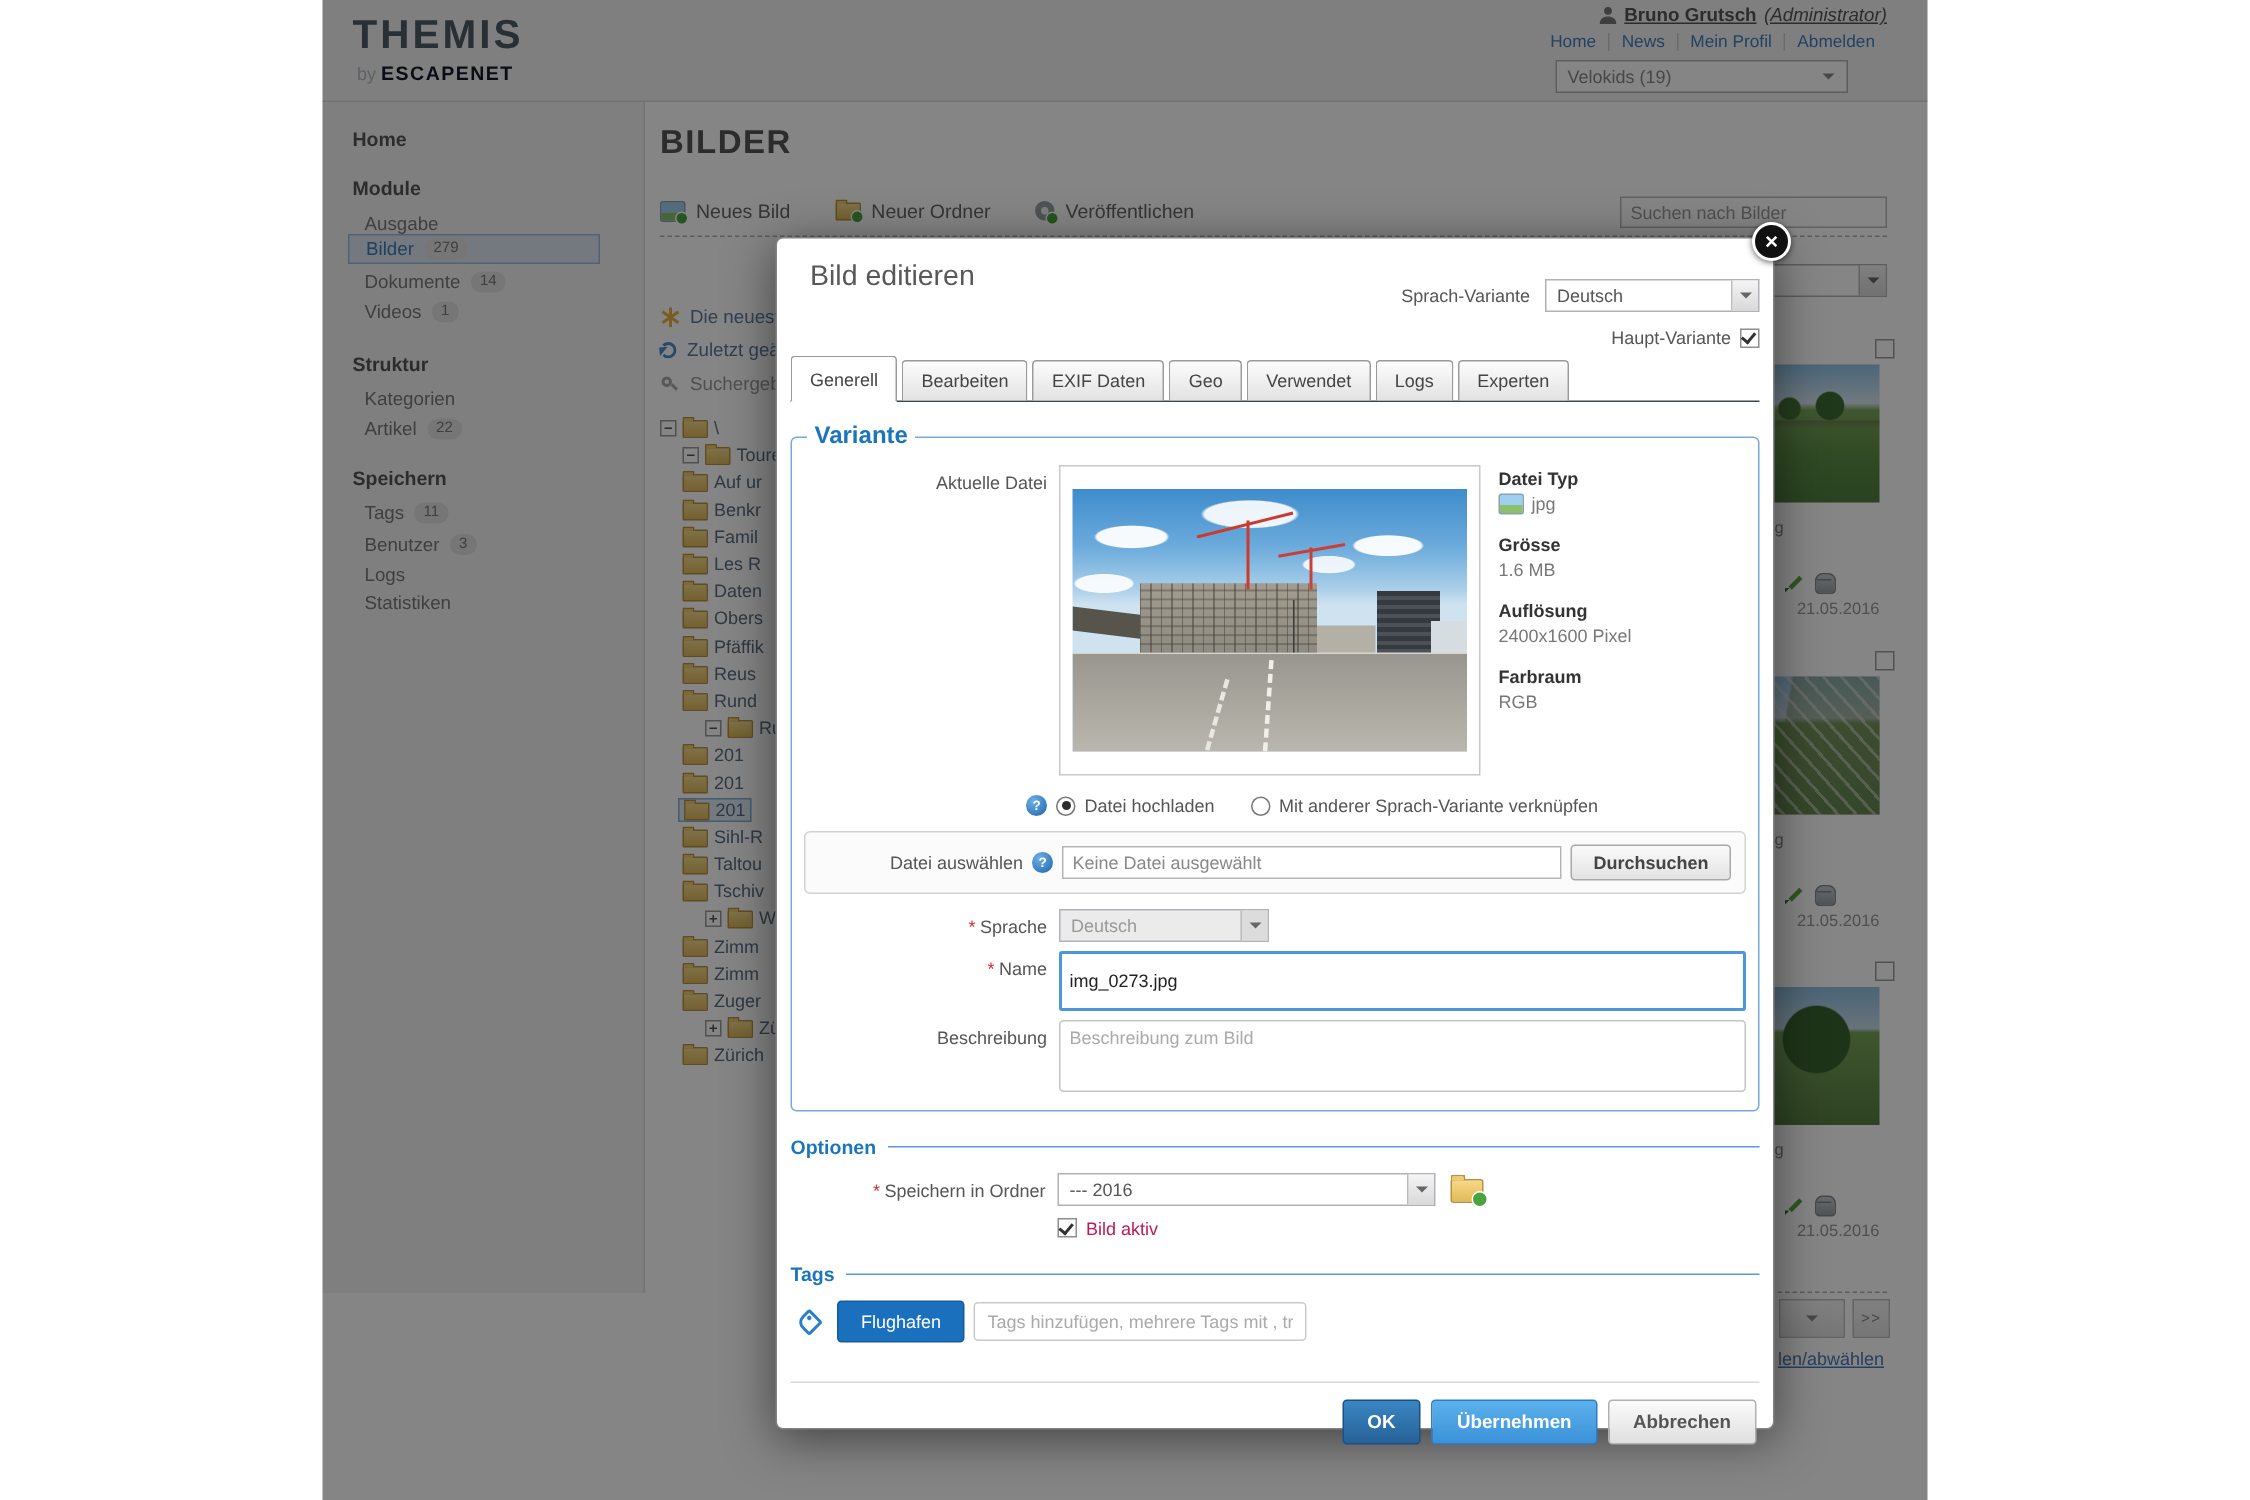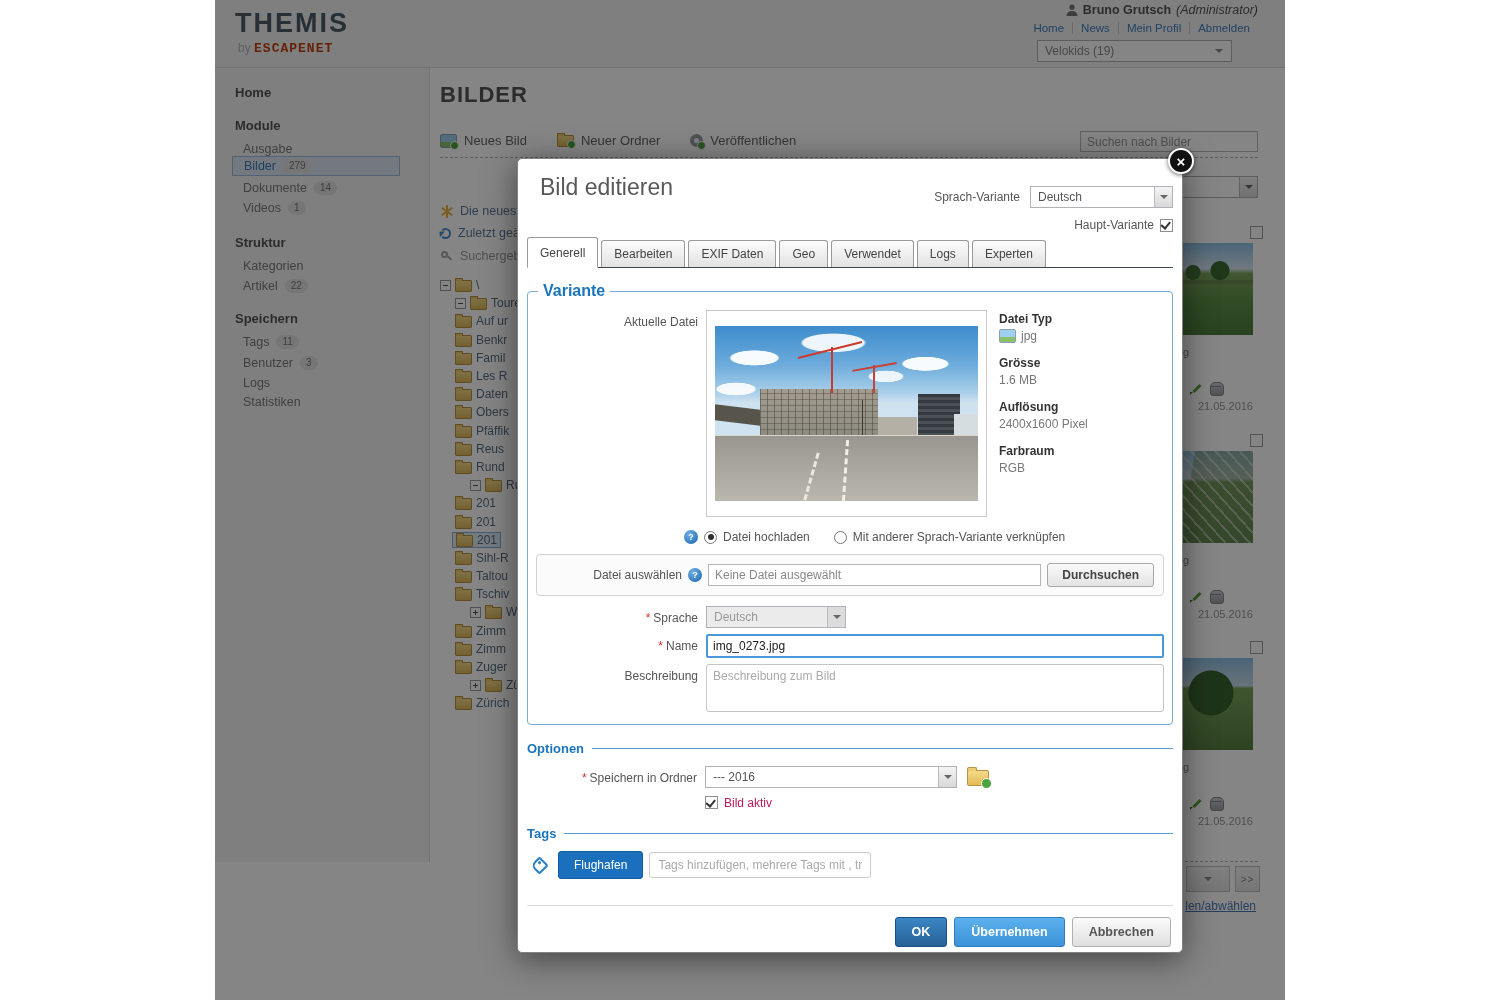--- a/index.html
+++ b/index.html
@@ -12,7 +12,7 @@
   .logo{position:absolute;left:20px;top:8px;font-size:27px;font-weight:bold;color:#4e5d66;letter-spacing:2px;}
   .byline{position:absolute;left:23px;top:41px;font-size:12px;color:#b3b9be;}
   .byline b{font-size:13px;color:#c2410c;letter-spacing:1px;font-family:Liberation Mono, monospace;}
-  .user-row{position:absolute;right:27px;top:3px;display:flex;align-items:center;gap:5px;font-size:12.5px;color:#555;}
+  .user-row{position:absolute;right:27px;top:3px;display:flex;align-items:center;gap:5px;font-size:12.5px;color:#555;text-decoration:underline;}
   .user-name{font-weight:bold;}
   .user-role{font-style:italic;}
   .nav-row{position:absolute;right:27px;top:22px;font-size:11.5px;display:flex;align-items:center;}

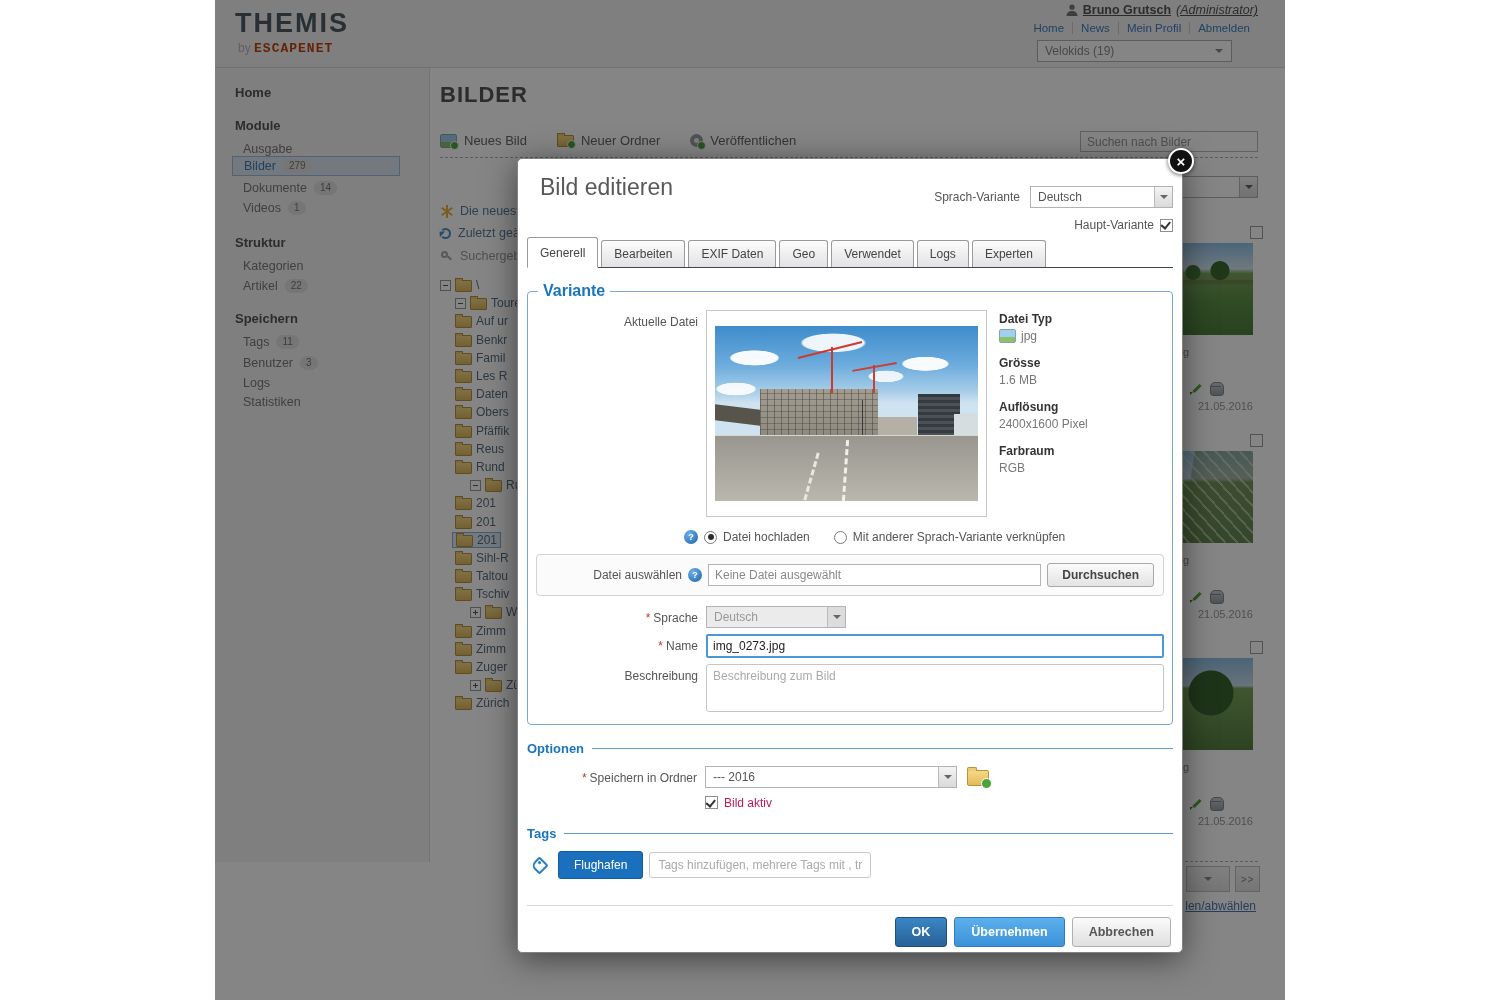--- a/index.html
+++ b/index.html
@@ -11,7 +11,7 @@
   .app-header{position:absolute;left:0;top:0;width:1070px;height:68px;background:#f4f4f4;border-bottom:1px solid #d8d8d8;box-sizing:border-box;}
   .logo{position:absolute;left:20px;top:8px;font-size:27px;font-weight:bold;color:#4e5d66;letter-spacing:2px;}
   .byline{position:absolute;left:23px;top:41px;font-size:12px;color:#b3b9be;}
-  .byline b{font-size:13px;color:#c2410c;letter-spacing:1px;font-family:Liberation Mono, monospace;}
+  .byline b{font-size:13px;color:#0f172a;letter-spacing:1px;}
   .user-row{position:absolute;right:27px;top:3px;display:flex;align-items:center;gap:5px;font-size:12.5px;color:#555;text-decoration:underline;}
   .user-name{font-weight:bold;}
   .user-role{font-style:italic;}

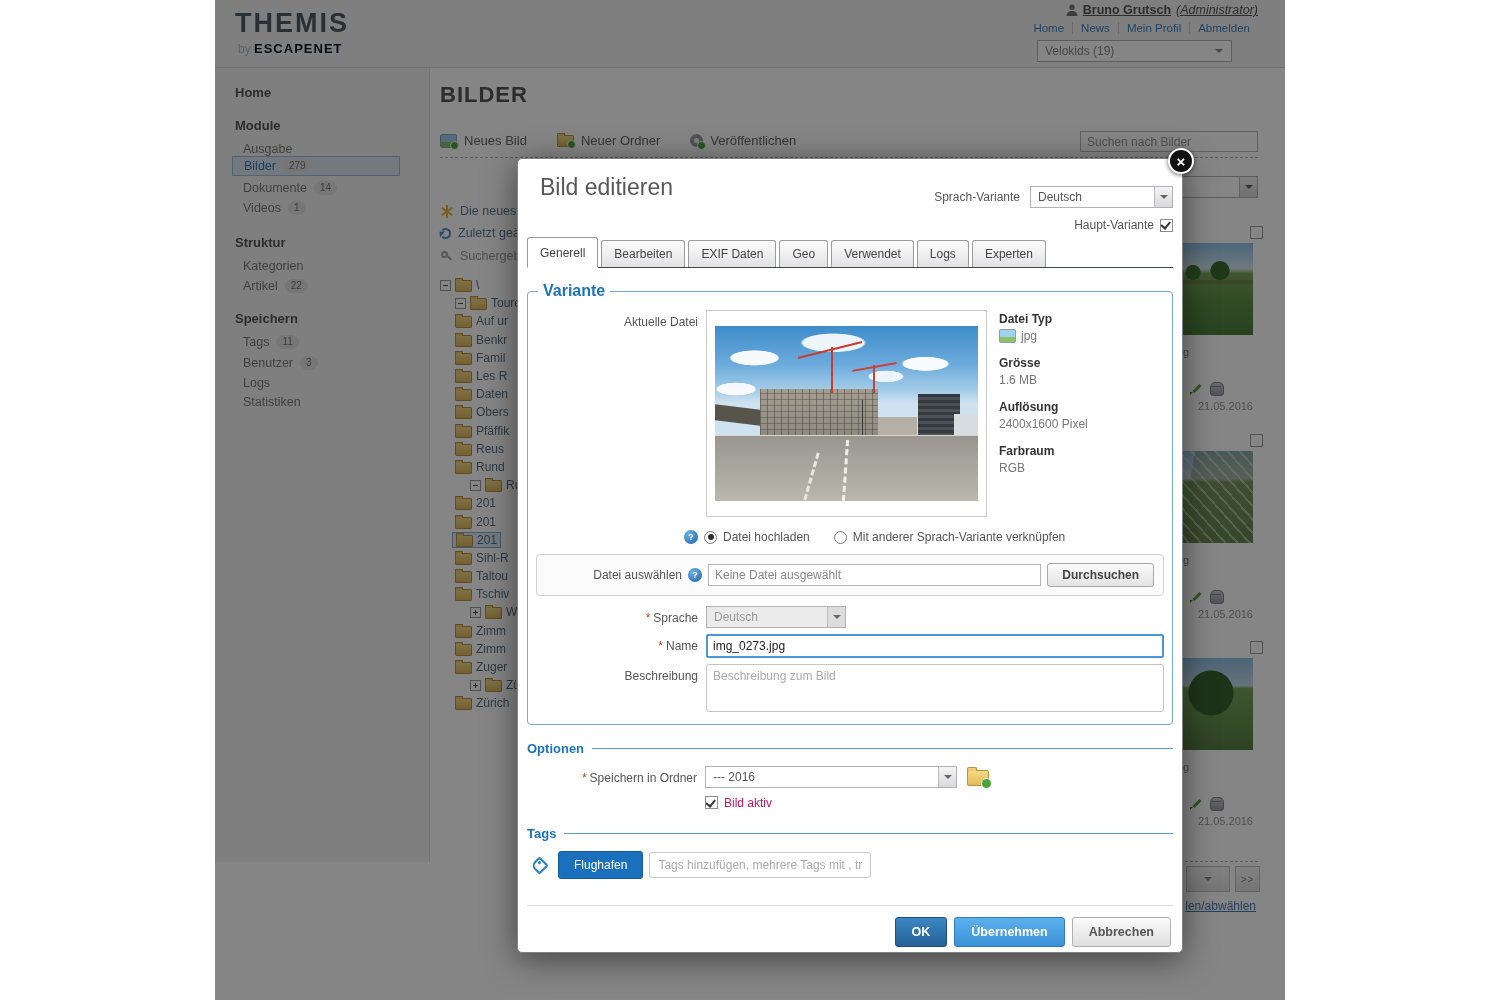--- a/index.html
+++ b/index.html
@@ -107,7 +107,7 @@
   .modal{position:absolute;left:517px;top:158px;width:666px;height:795px;background:#fff;border:1px solid #828282;border-radius:5px;box-shadow:0 6px 32px rgba(0,0,0,.5);z-index:10;box-sizing:border-box;padding:13px 9px 0 9px;font-size:12px;color:#555;}
   .close-btn{position:absolute;top:-11px;right:-12px;width:22px;height:22px;border-radius:50%;background:#111;border:2px solid #fff;box-shadow:0 1px 4px rgba(0,0,0,.6);color:#fff;display:flex;align-items:center;justify-content:center;font-size:15px;font-weight:bold;line-height:1;z-index:12;}
   .m-head{position:relative;height:62px;}
-  .m-title{position:absolute;left:13px;top:2px;font-size:23px;color:#585858;}
+  .m-title{position:absolute;left:13px;top:2px;font-size:19px;color:#585858;}
   .m-lang{position:absolute;right:0;top:14px;display:flex;align-items:center;gap:10px;}
   .m-lang .fselect{width:143px;}
   .m-main-variant{position:absolute;right:0;top:46px;display:flex;align-items:center;gap:6px;color:#555;}

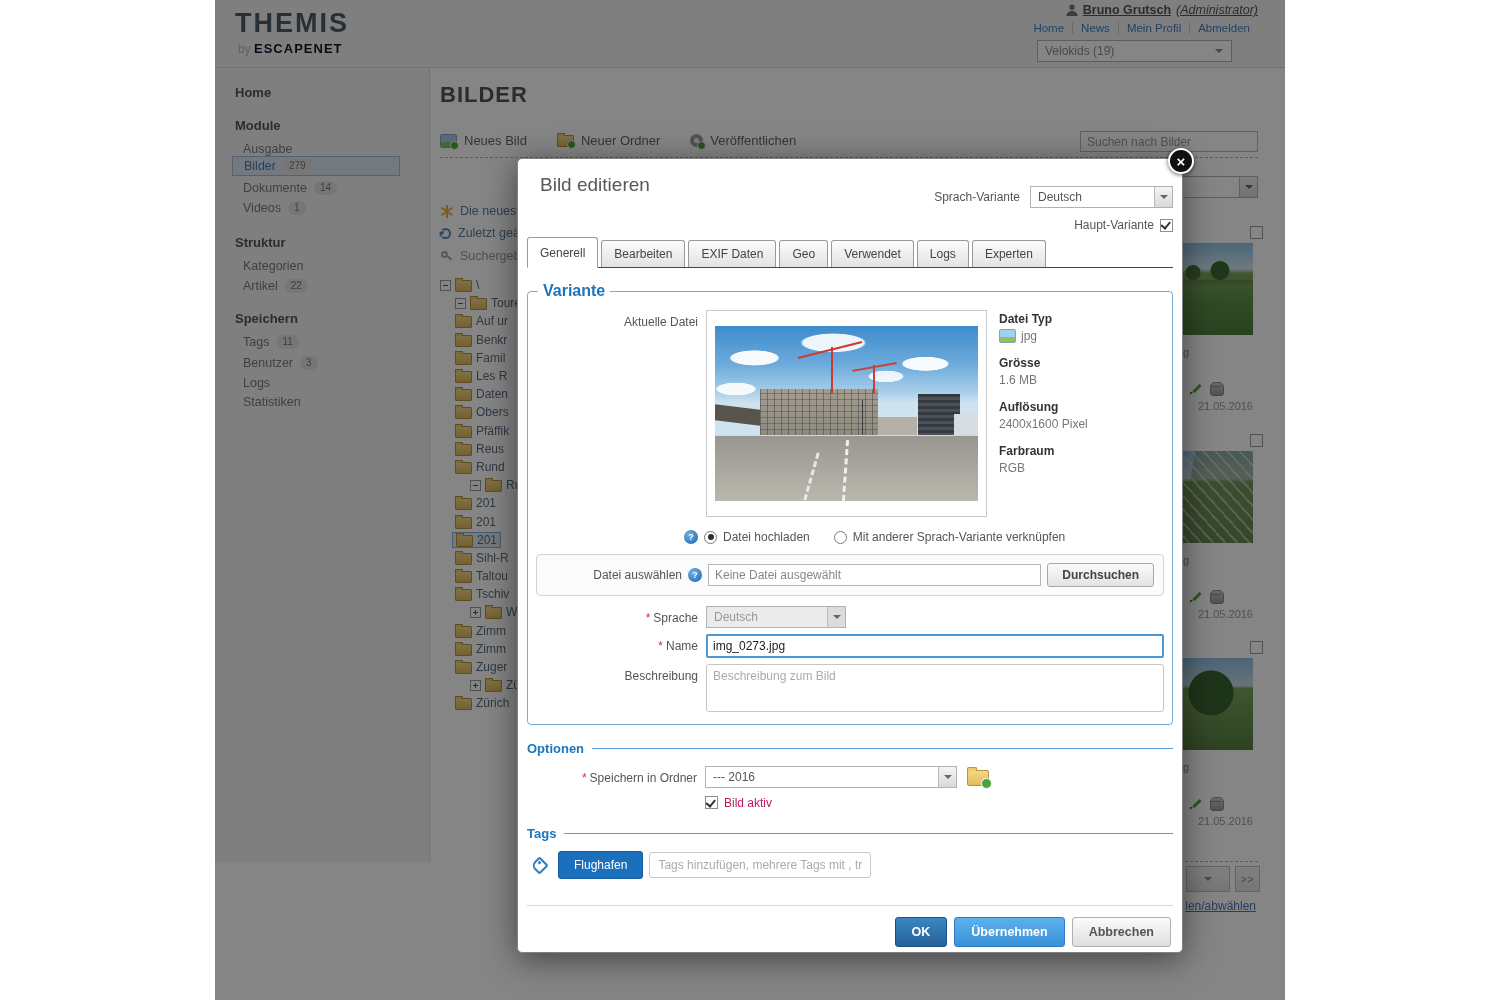--- a/index.html
+++ b/index.html
@@ -141,7 +141,7 @@
   .fselect.disabled{background:#ebebeb;}
   .fselect.disabled .val{color:#999;}
   .fselect.disabled .fsel-btn{background:#dcdcdc;}
-  .name-input{flex:1;height:24px;border:2px solid #4a97d9;border-radius:2px;padding:0 5px;font-size:12px;color:#222;box-sizing:border-box;font-family:"Liberation Sans",sans-serif;}
+  .name-input{flex:1;height:40px;border:2px solid #4a97d9;border-radius:2px;padding:0 5px;font-size:12px;color:#222;box-sizing:border-box;font-family:"Liberation Sans",sans-serif;}
   .desc-area{flex:1;height:48px;border:1px solid #c5c5c5;border-radius:3px;padding:4px 6px;font-size:12px;color:#444;resize:none;font-family:"Liberation Sans",sans-serif;box-sizing:border-box;}
   .desc-area::placeholder,.tag-input::placeholder{color:#aaa;}
   .sect{display:flex;align-items:center;margin-top:16px;}

